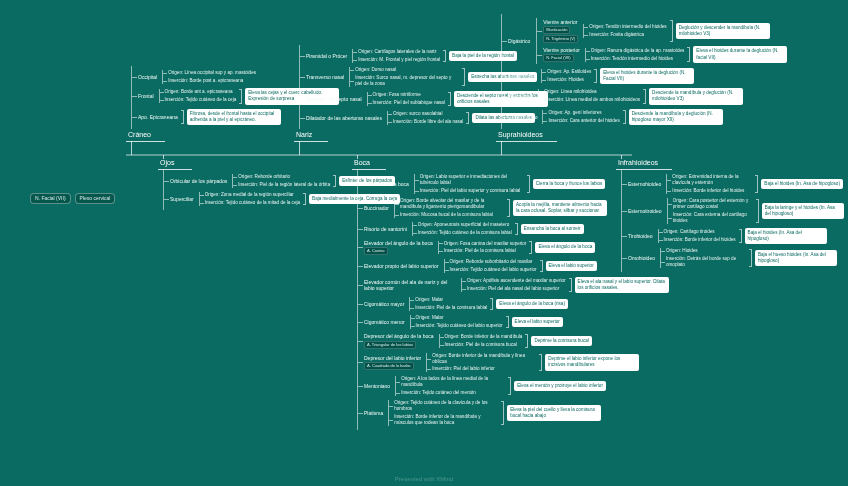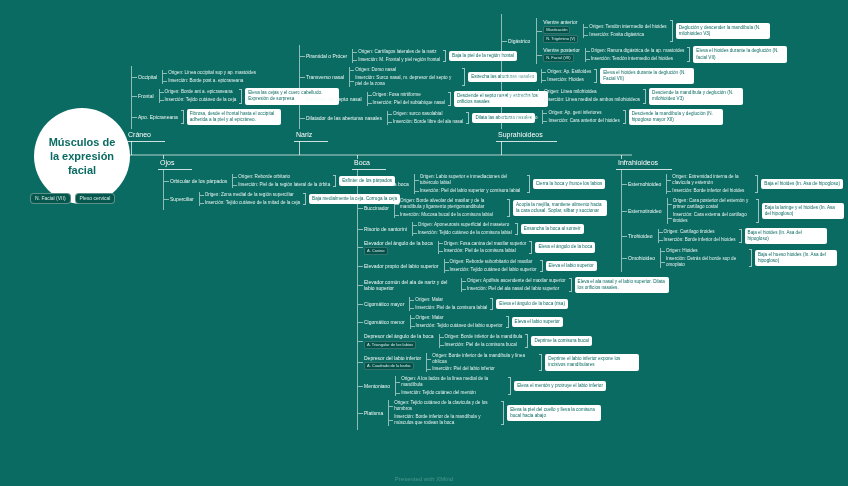--- a/index.html
+++ b/index.html
@@ -97,9 +97,6 @@
     </g>
   </svg>
 
-  <div class="center">
-    <div class="t">Músculos de la expresión facial</div>
-  </div>
 
   <div class="center-tags">
     <span class="tagpill">N. Facial (VII)</span>

